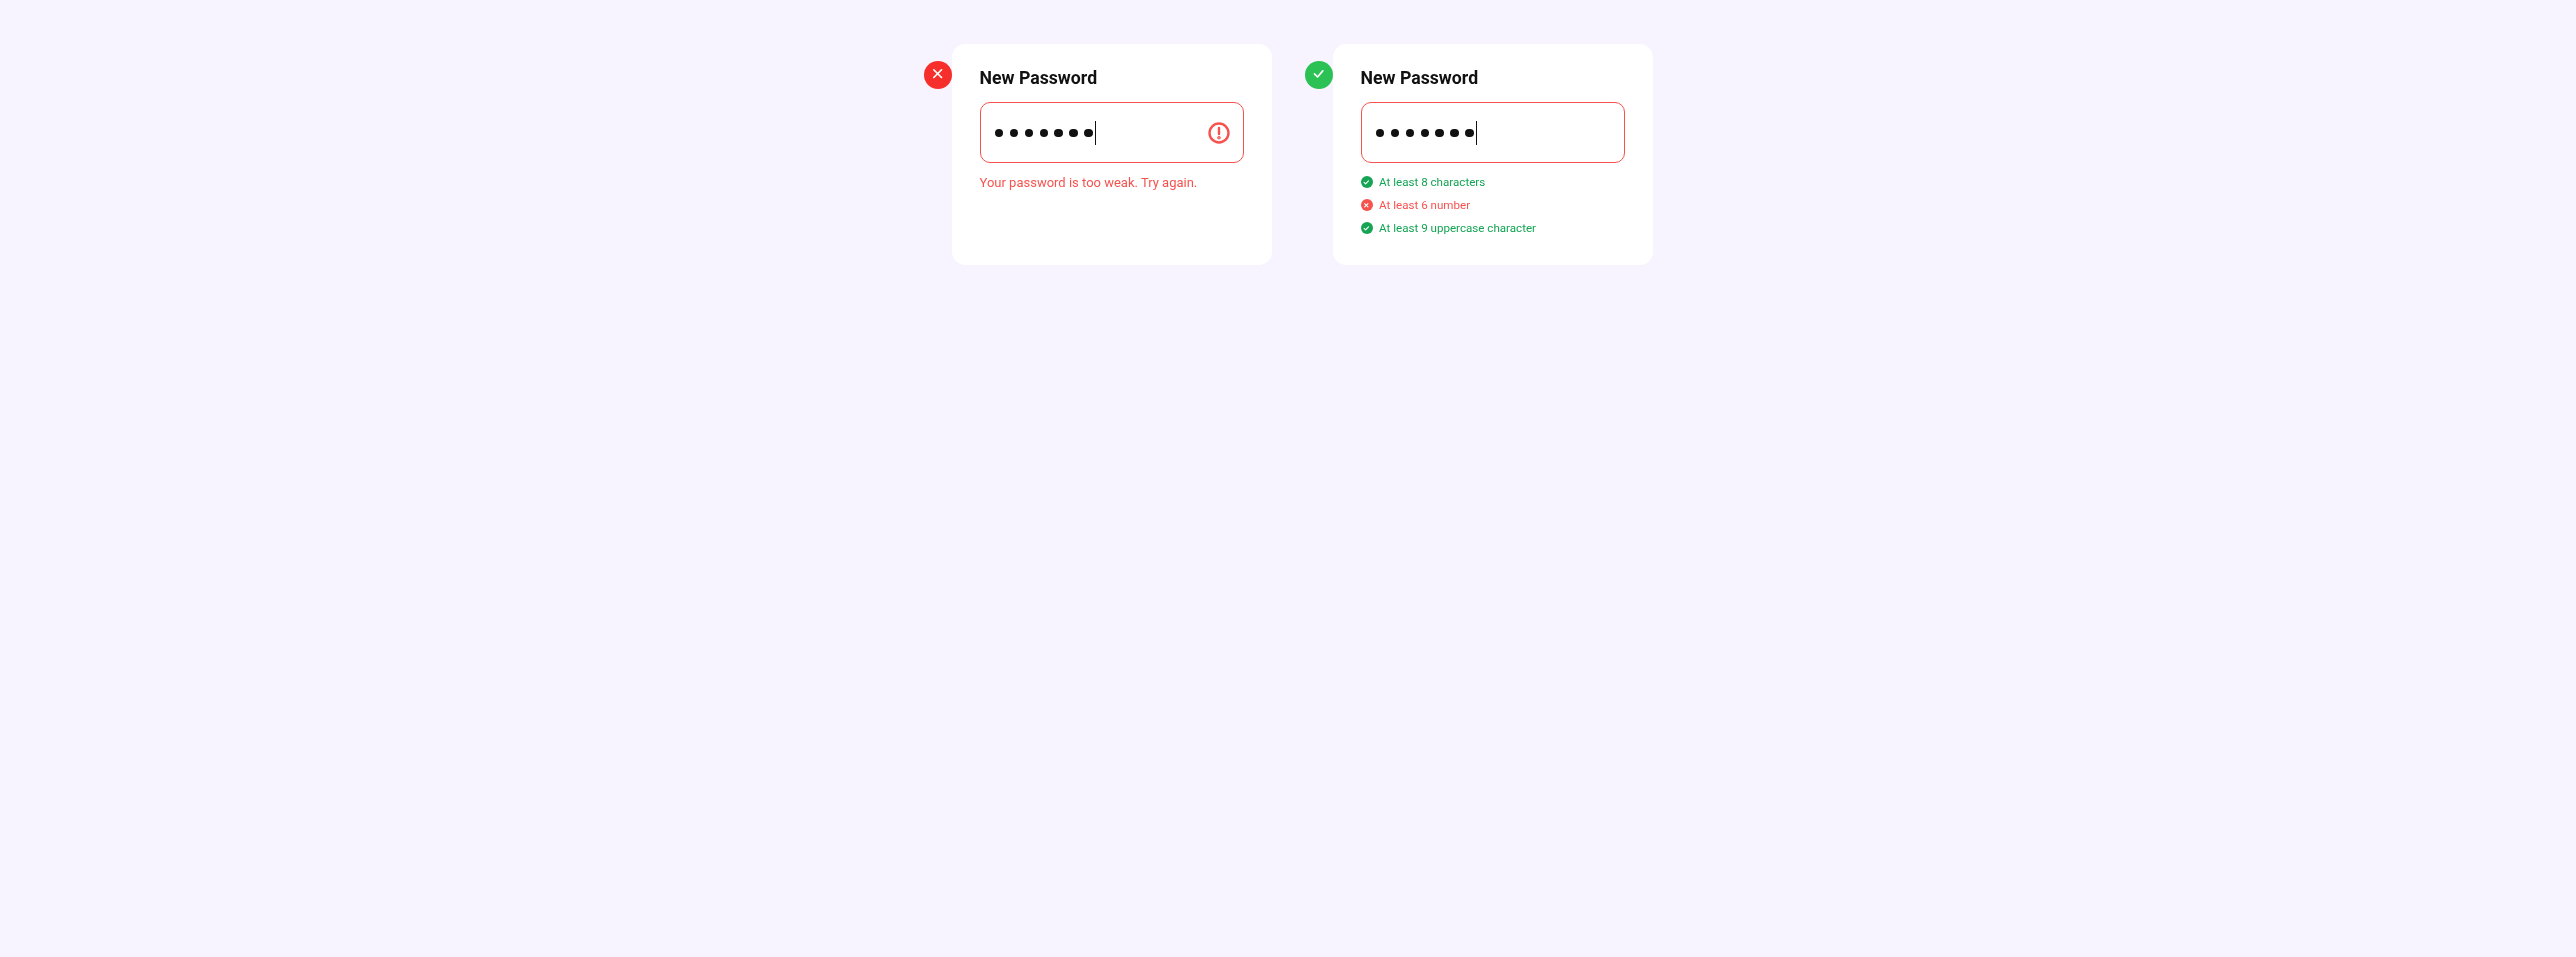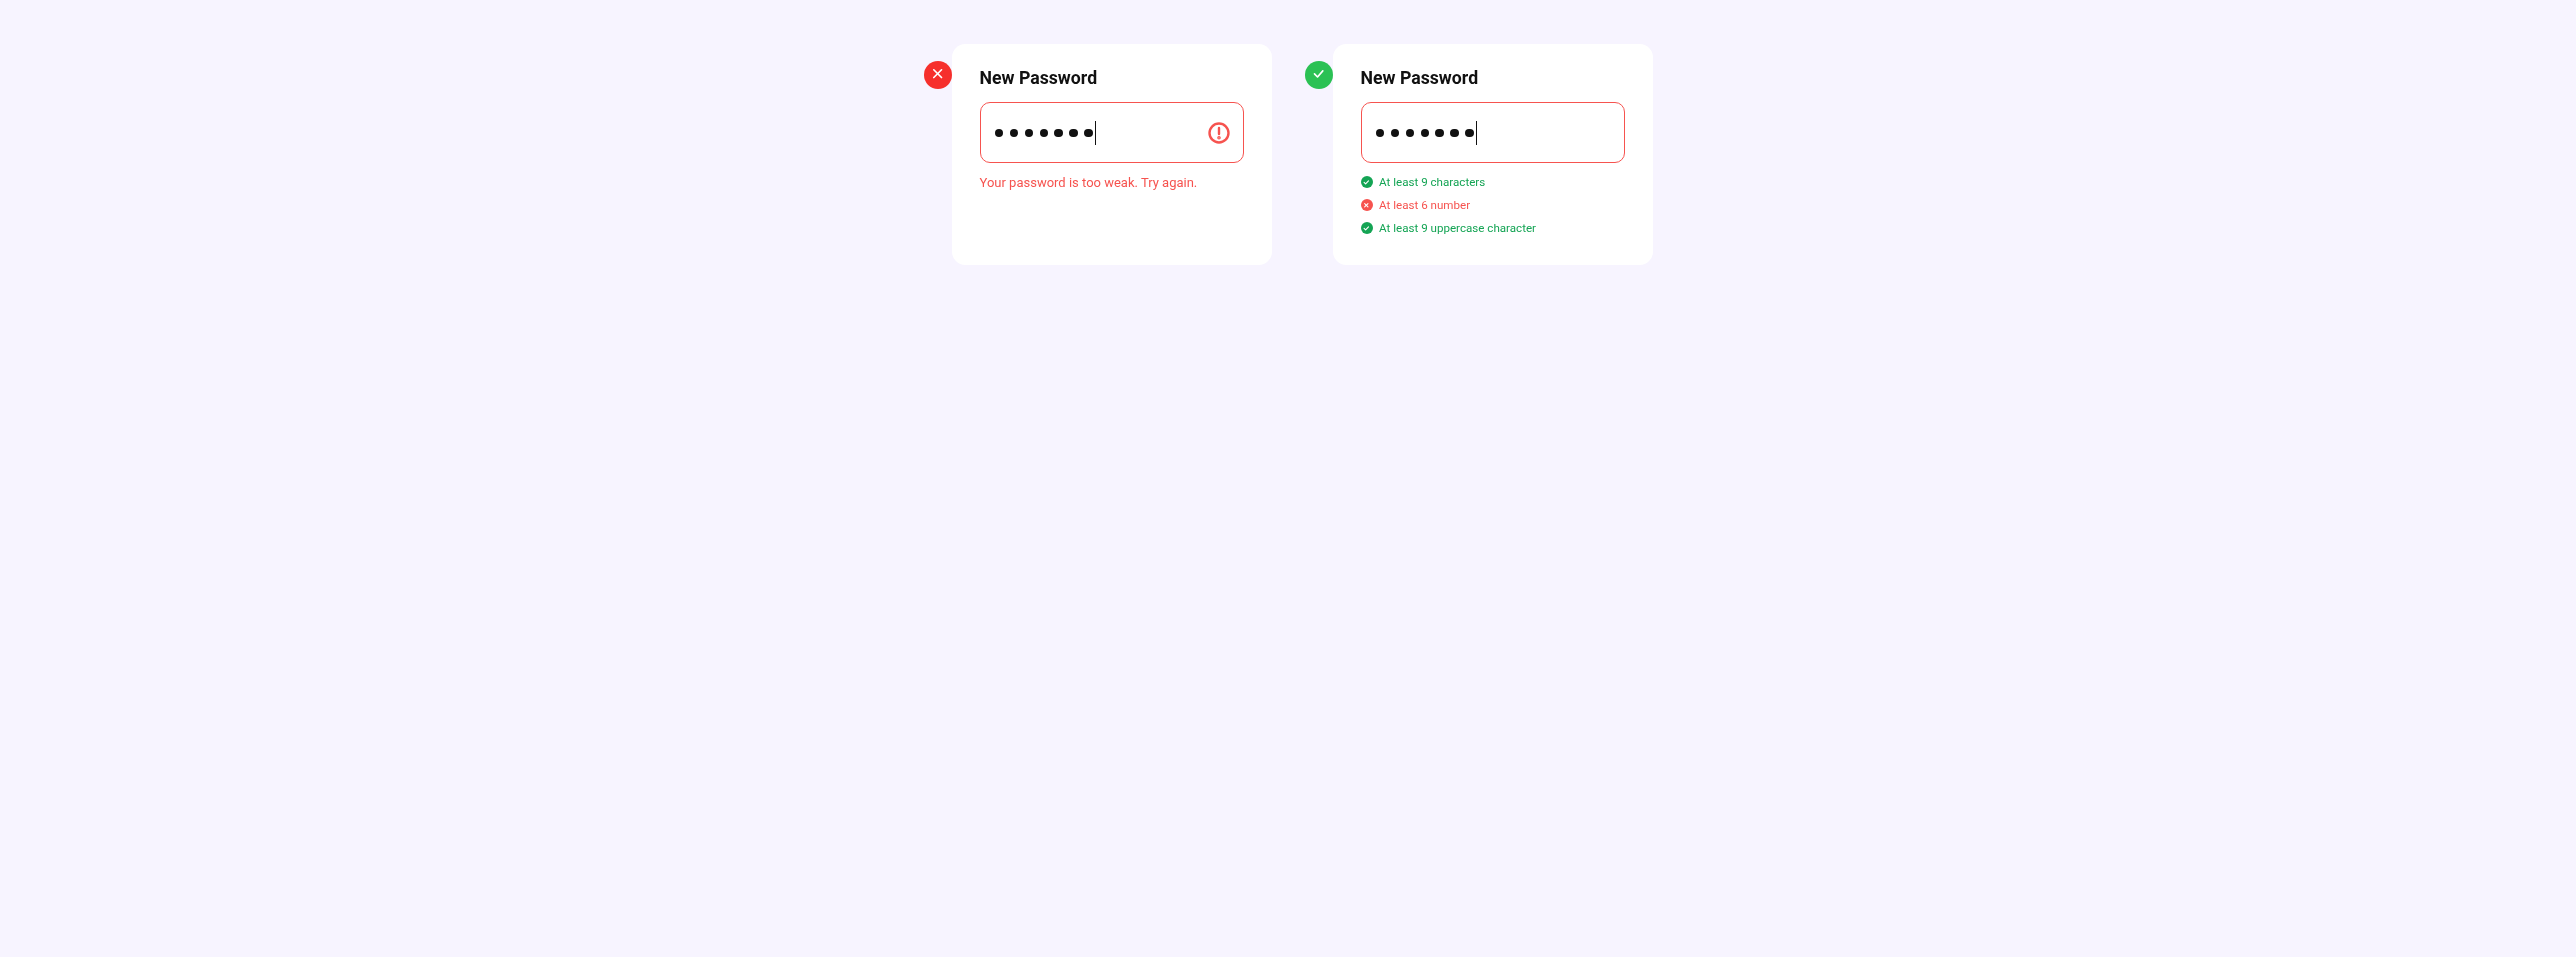--- a/index.html
+++ b/index.html
@@ -192,7 +192,7 @@
             <polyline points="4 12.5 9.5 18 20 6.5"></polyline>
           </svg>
         </span>
-        <span>At least 9 characters</span>
+        <span>At least 8 characters</span>
       </div>
       <div class="criteria-row fail">
         <span class="criteria-icon">

